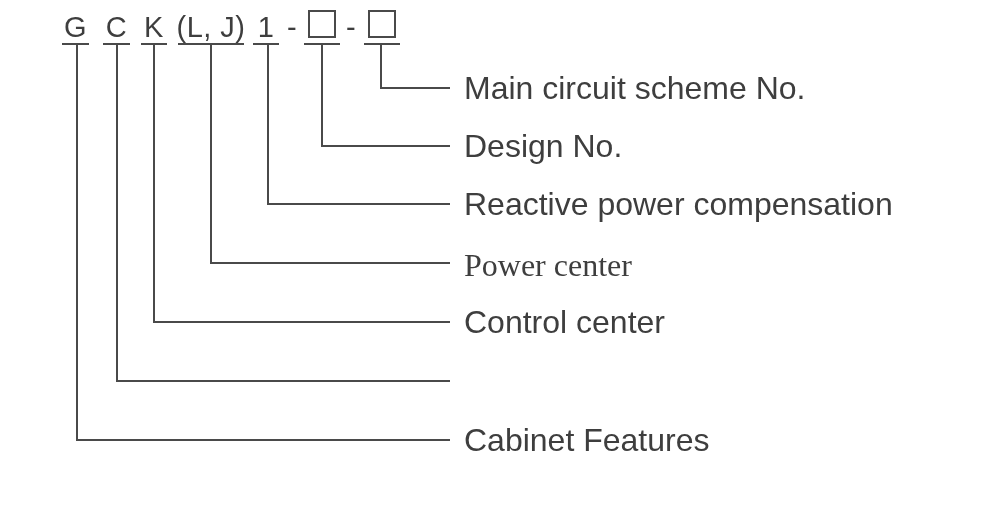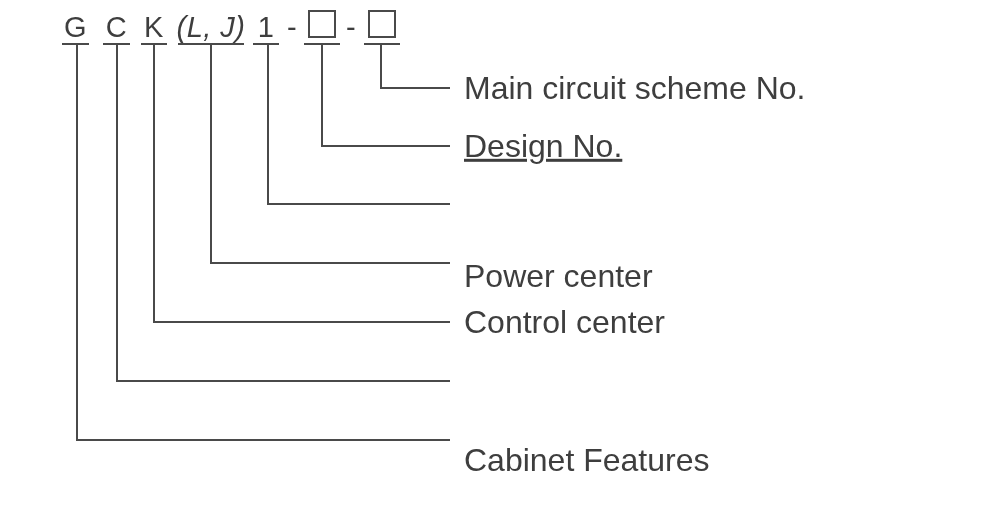--- a/index.html
+++ b/index.html
@@ -77,7 +77,7 @@
   .tok-g    { left: 62px;  width: 27px; }
   .tok-c    { left: 103px; width: 27px; }
   .tok-k    { left: 141px; width: 26px; }
-  .tok-lj   { left: 178px; width: 66px; font-style: italic; }
+  .tok-lj   { left: 178px; width: 66px; }
   .tok-1    { left: 253px; width: 26px; }
   .tok-d1   { left: 283px; width: 18px; }
   .tok-b1   { left: 304px; width: 36px; }

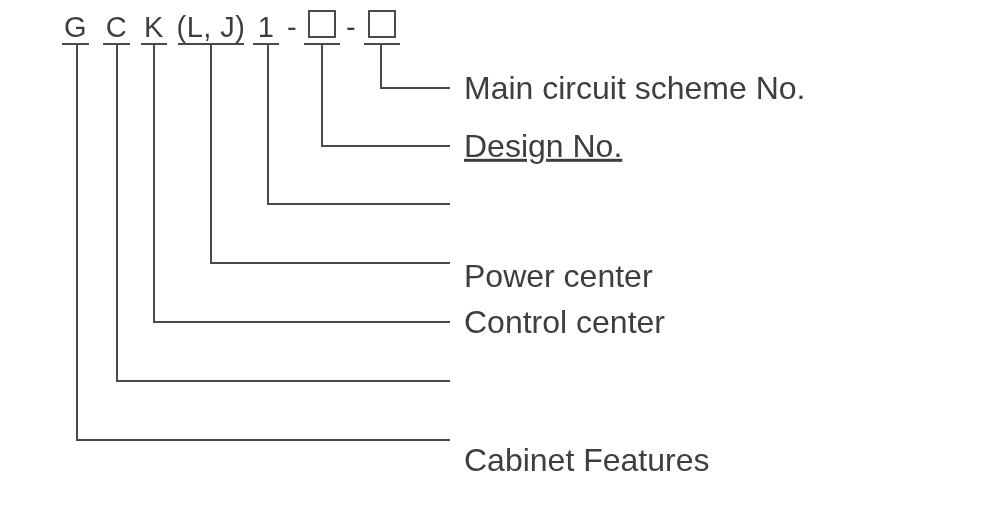--- a/index.html
+++ b/index.html
@@ -67,7 +67,7 @@
     white-space: nowrap;
   }
   .lbl-y0 { top: 88px; text-align: right; }
-  .lbl-y1 { top: 146px; text-decoration: underline; }
+  .lbl-y1 { top: 146px; }
   .lbl-y2 { top: 204px; }
   .lbl-y3 { top: 276px; }
   .lbl-y4 { top: 322px; text-align: center; }

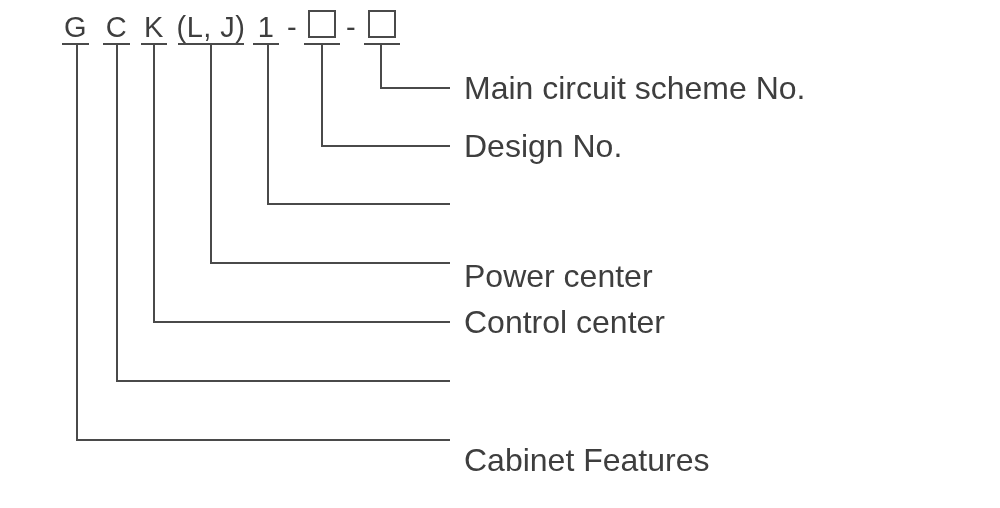--- a/index.html
+++ b/index.html
@@ -129,6 +129,7 @@
 
   <div class="label lbl-y0">Main circuit scheme No.</div>
   <div class="label lbl-y1">Design No.</div>
+  <div class="label lbl-y2">Reactive power compensation</div>
   <div class="label lbl-y3">Power center</div>
   <div class="label lbl-y4">Control center</div>
   <div class="label lbl-y6">Cabinet Features</div>

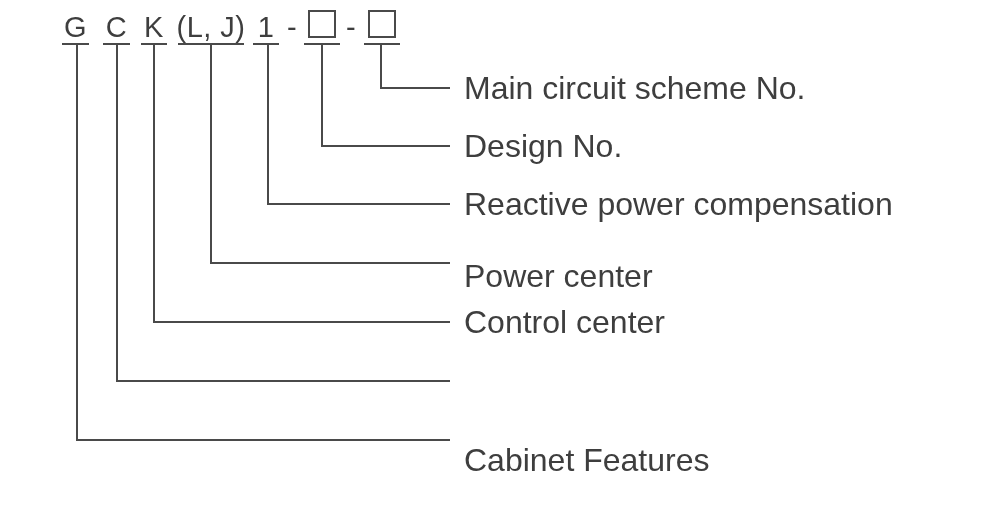--- a/index.html
+++ b/index.html
@@ -69,7 +69,7 @@
   .lbl-y0 { top: 88px; text-align: right; }
   .lbl-y1 { top: 146px; }
   .lbl-y2 { top: 204px; }
-  .lbl-y3 { top: 276px; }
+  .lbl-y3 { top: 265px; font-family: Liberation Serif, serif; }
   .lbl-y4 { top: 322px; text-align: center; }
   .lbl-y5 { top: 381px; }
   .lbl-y6 { top: 460px; }

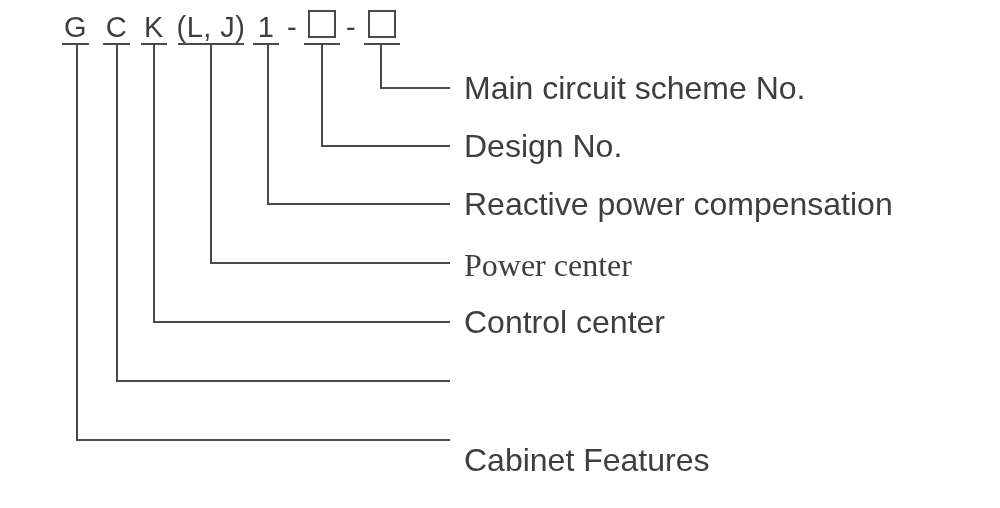--- a/index.html
+++ b/index.html
@@ -72,7 +72,7 @@
   .lbl-y3 { top: 265px; font-family: Liberation Serif, serif; }
   .lbl-y4 { top: 322px; text-align: center; }
   .lbl-y5 { top: 381px; }
-  .lbl-y6 { top: 460px; }
+  .lbl-y6 { top: 440px; }
   
   .tok-g    { left: 62px;  width: 27px; }
   .tok-c    { left: 103px; width: 27px; }

